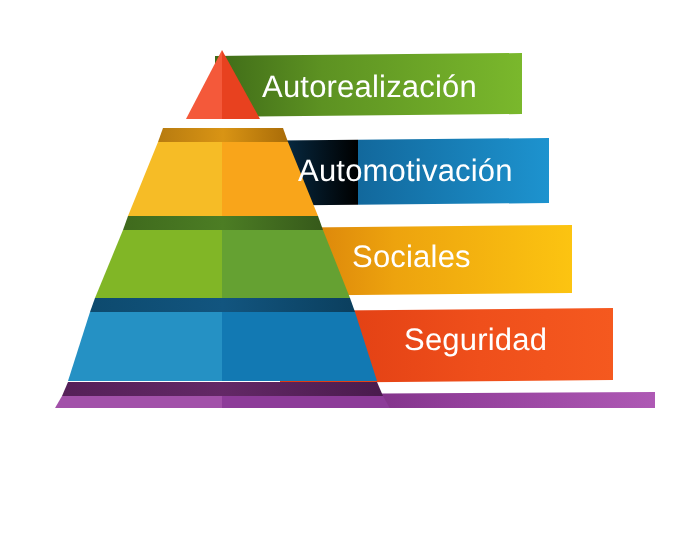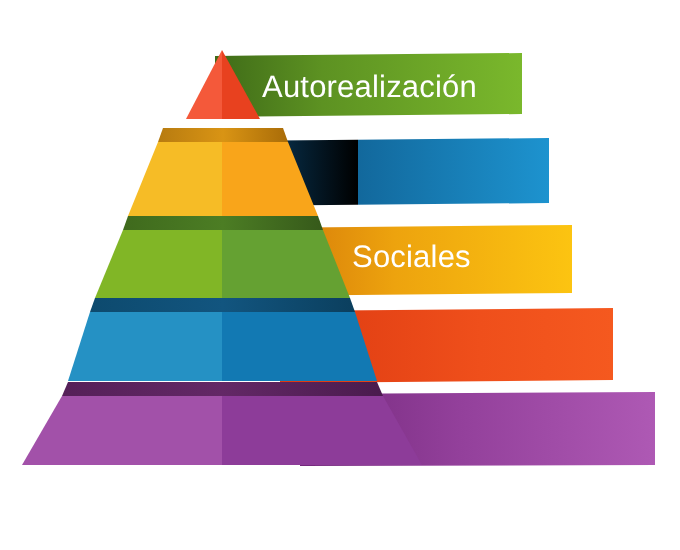--- a/index.html
+++ b/index.html
@@ -14,7 +14,7 @@
   #stage {
     position: relative;
     width: 680px;
-    height: 550px;
+    height: 408px;
     background: #ffffff;
     overflow: hidden;
   }

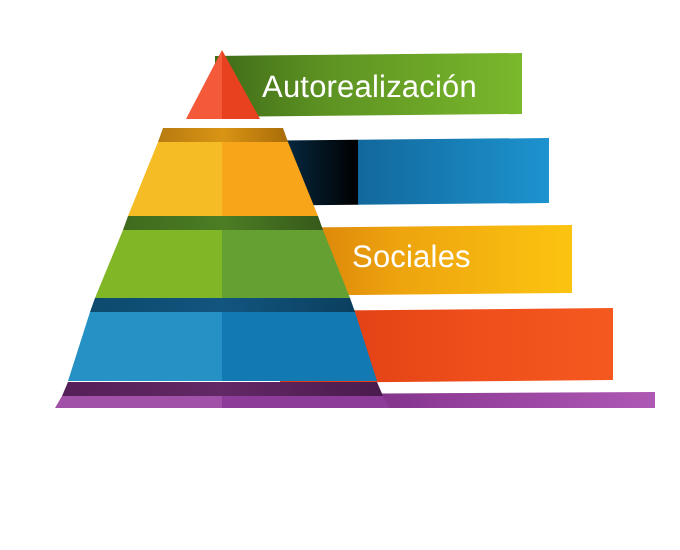--- a/index.html
+++ b/index.html
@@ -163,6 +163,7 @@
 
     <div class="tier-label lbl-1">Autorealización</div>
 
+    <div class="tier-label lbl-2">Automotivación</div>
 
     <div class="tier-label lbl-3">Sociales</div>
 

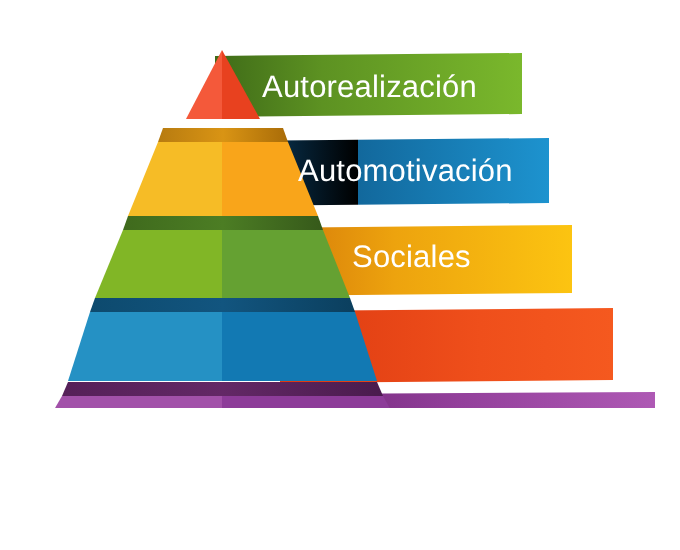--- a/index.html
+++ b/index.html
@@ -167,6 +167,7 @@
 
     <div class="tier-label lbl-3">Sociales</div>
 
+    <div class="tier-label lbl-4">Seguridad</div>
 
 
   </div>

